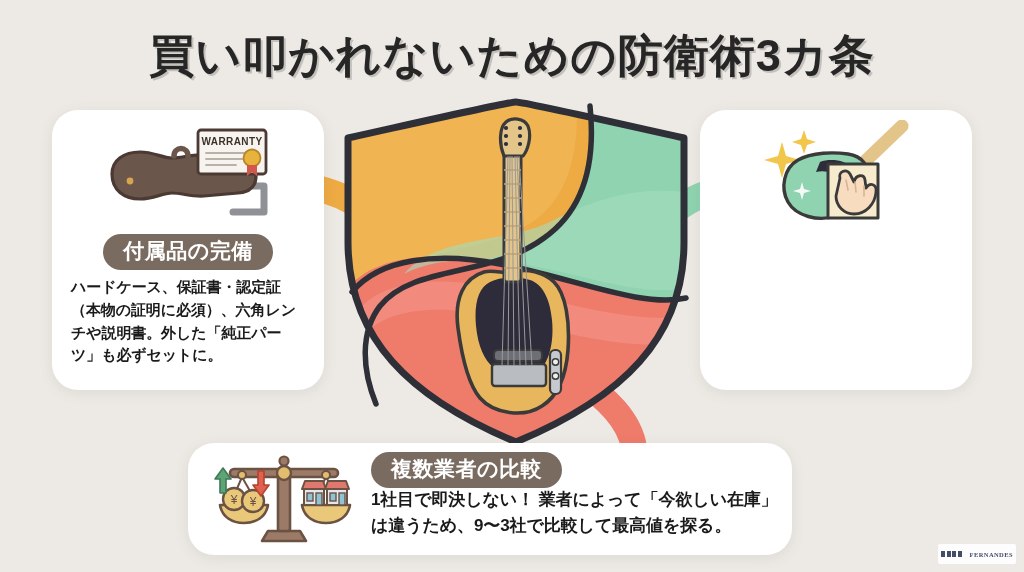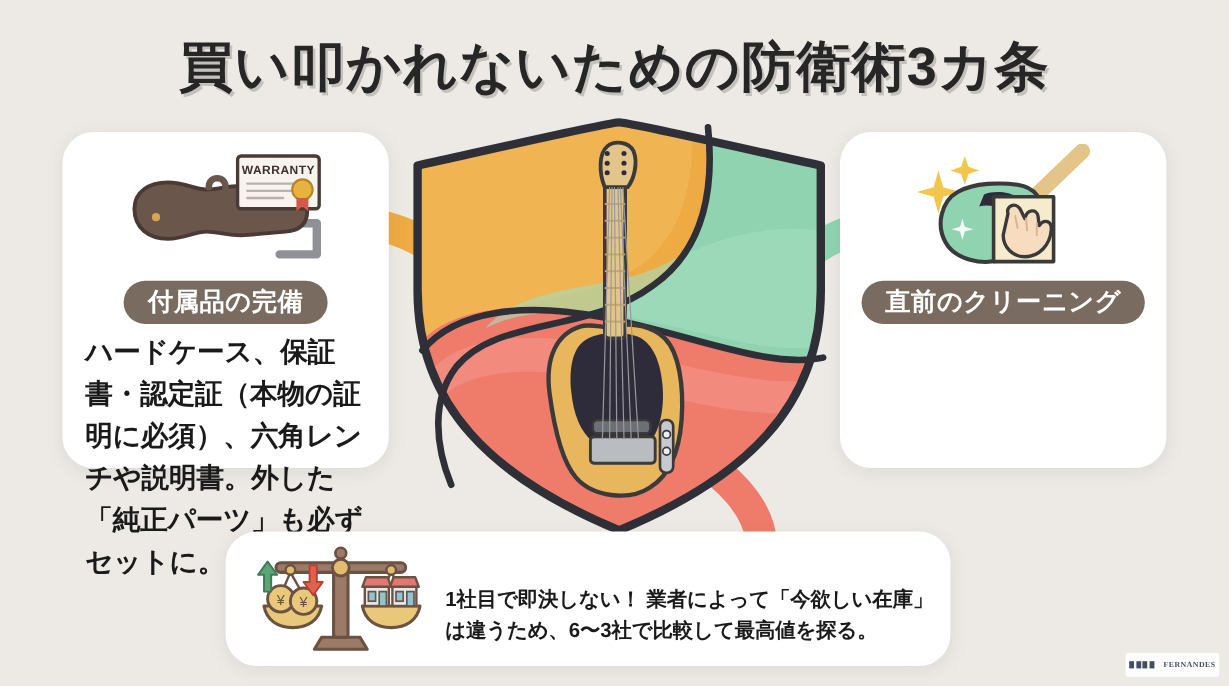--- a/index.html
+++ b/index.html
@@ -350,9 +350,6 @@
       </g>
     </svg>
 
-    <div class="pill-row">
-      <span class="pill">直前のクリーニング</span>
-    </div>
 
   </div>
 

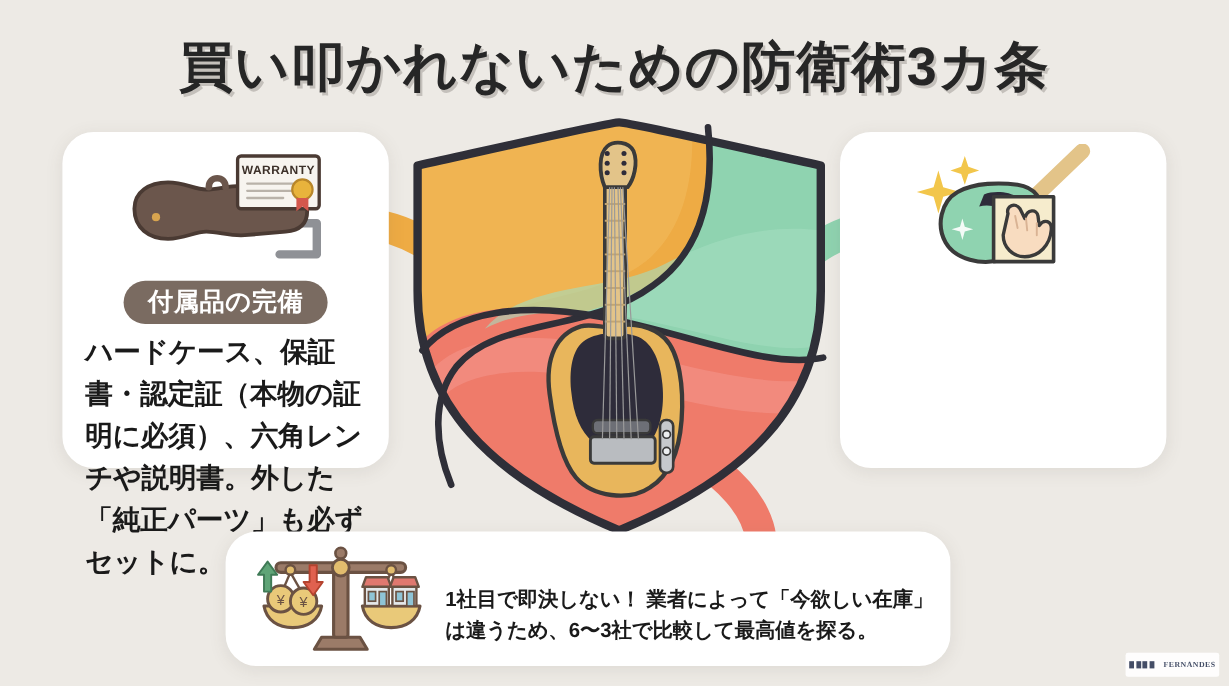--- a/index.html
+++ b/index.html
@@ -109,7 +109,7 @@
 
   .body-text {
     position: absolute;
-    font-size: 23px;
+    font-size: 15px;
     font-weight: 700;
     line-height: 1.52;
     color: #1a1a1a;

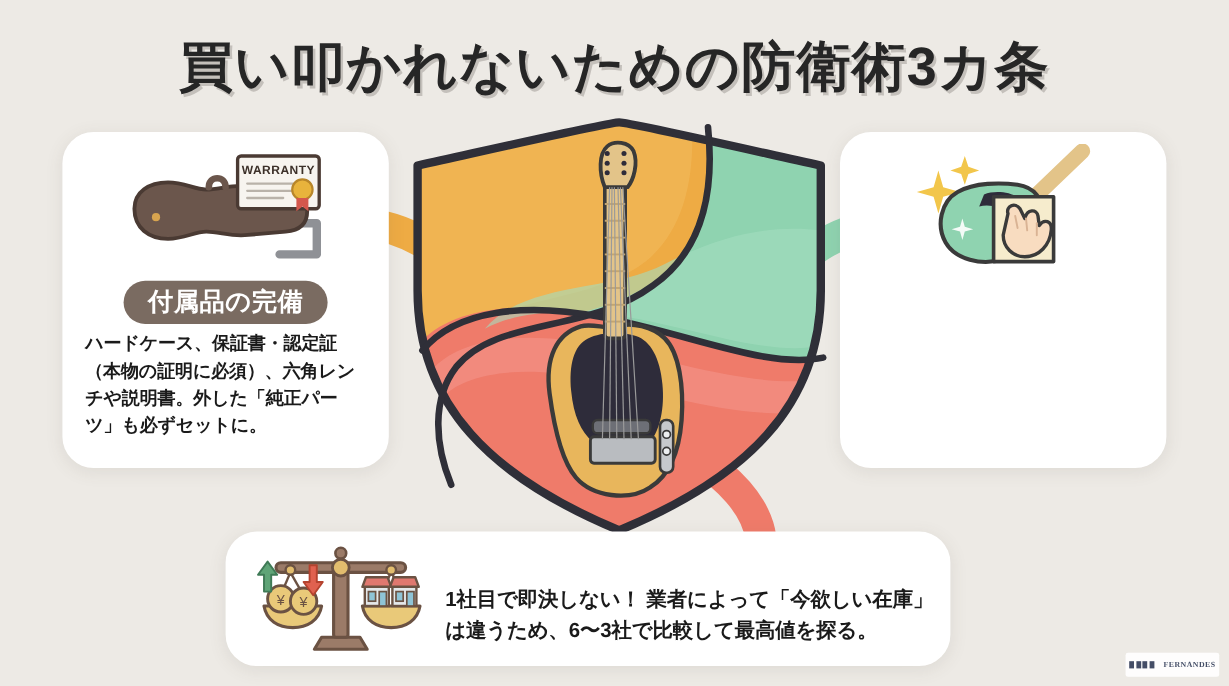--- a/index.html
+++ b/index.html
@@ -405,6 +405,9 @@
       </g>
     </svg>
 
+    <div class="pill-row">
+      <span class="pill">複数業者の比較</span>
+    </div>
 
     <div class="body-text">1社目で即決しない！ 業者によって「今欲しい在庫」は違うため、6〜3社で比較して最高値を探る。</div>
   </div>

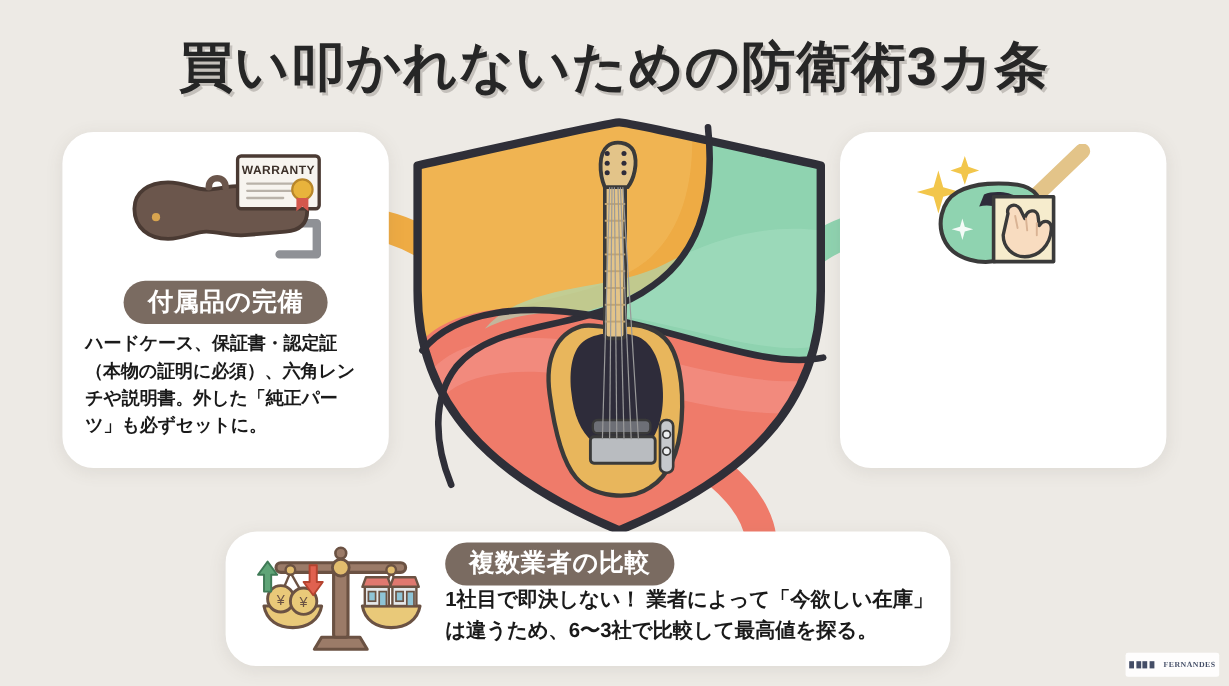--- a/index.html
+++ b/index.html
@@ -409,7 +409,7 @@
       <span class="pill">複数業者の比較</span>
     </div>
 
-    <div class="body-text">1社目で即決しない！ 業者によって「今欲しい在庫」は違うため、6〜3社で比較して最高値を探る。</div>
+    <div class="body-text">1社目で即決しない！ 業者によって「今欲しい在庫」は違うため、9〜3社で比較して最高値を探る。</div>
   </div>
 
   <div class="brand-logo">

